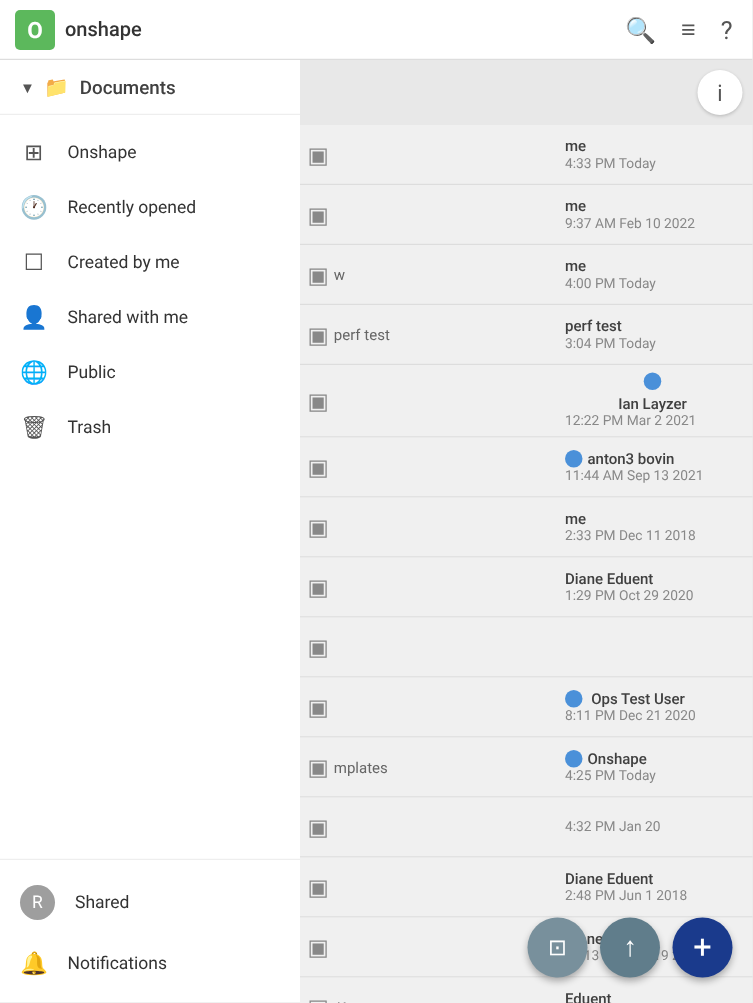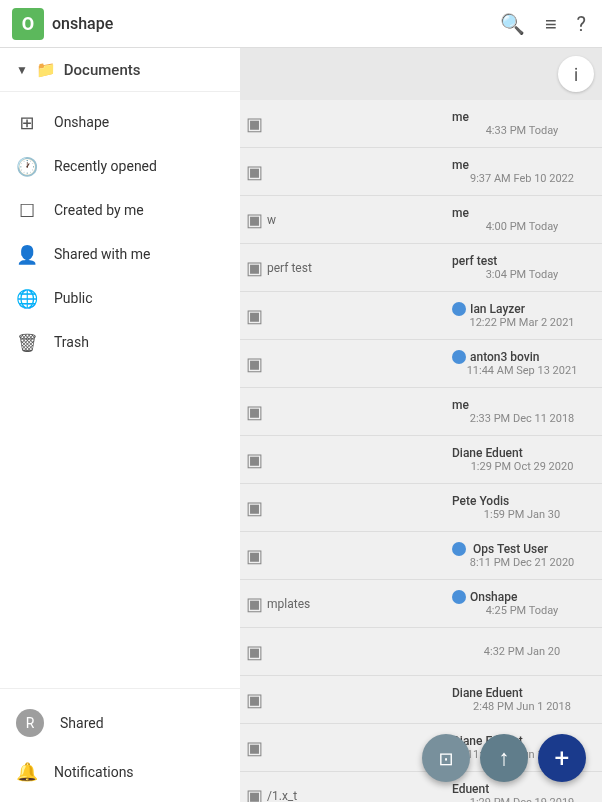--- a/index.html
+++ b/index.html
@@ -103,7 +103,7 @@
       justify-content: center; padding: 6px 10px;
     }
     .list-row-right .owner { font-size: 12px; color: #404040; font-weight: 500; }
-    .list-row-right .time { font-size: 11px; color: #888; text-align: center; }
+    .list-row-right .time { font-size: 11px; color: #888; }
   </style>
 </head>
 <body>

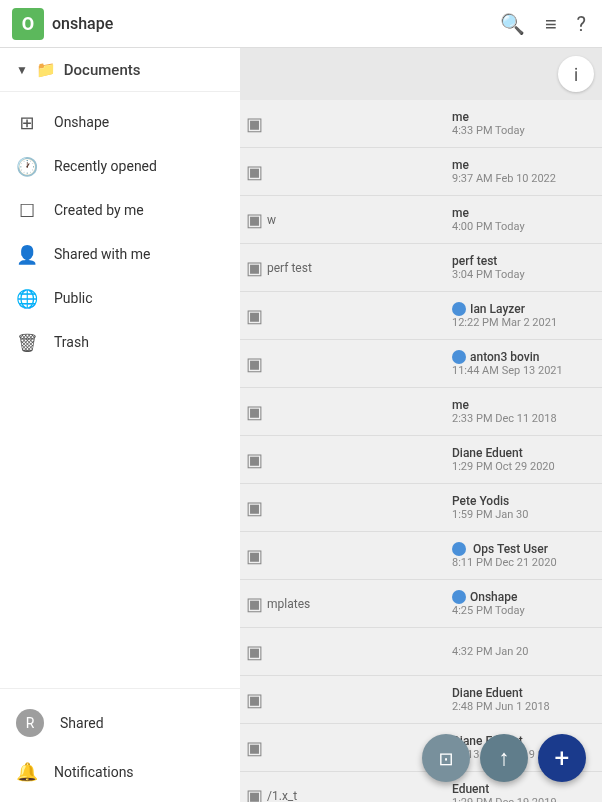--- a/index.html
+++ b/index.html
@@ -222,7 +222,7 @@
         <span style="font-size:18px;color:#888;">▣</span>
       </div>
       <div class="list-row-right">
-        <div style="display:flex;align-items:center;gap:4px;">
+        <div style="display:flex;align-items:center;gap:4px;flex-direction:column;">
           <span style="width:14px;height:14px;background:#4a90d9;border-radius:50%;display:inline-block;flex-shrink:0;"></span>
           <span class="owner">Ian Layzer</span>
         </div>

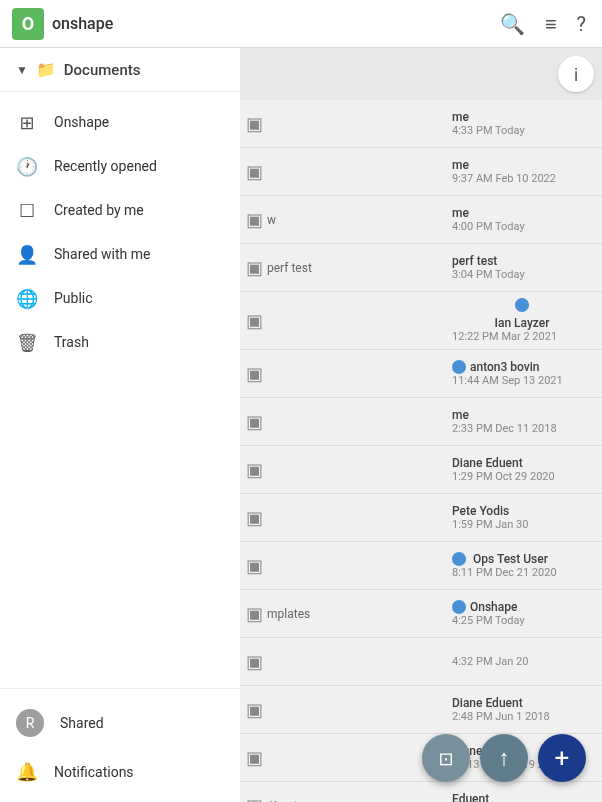--- a/index.html
+++ b/index.html
@@ -267,10 +267,6 @@
       <div class="list-row-left">
         <span style="font-size:18px;color:#888;">▣</span>
       </div>
-      <div class="list-row-right">
-        <span class="owner">Pete Yodis</span>
-        <span class="time">1:59 PM Jan 30</span>
-      </div>
     </div>
 
     <div class="list-row">

